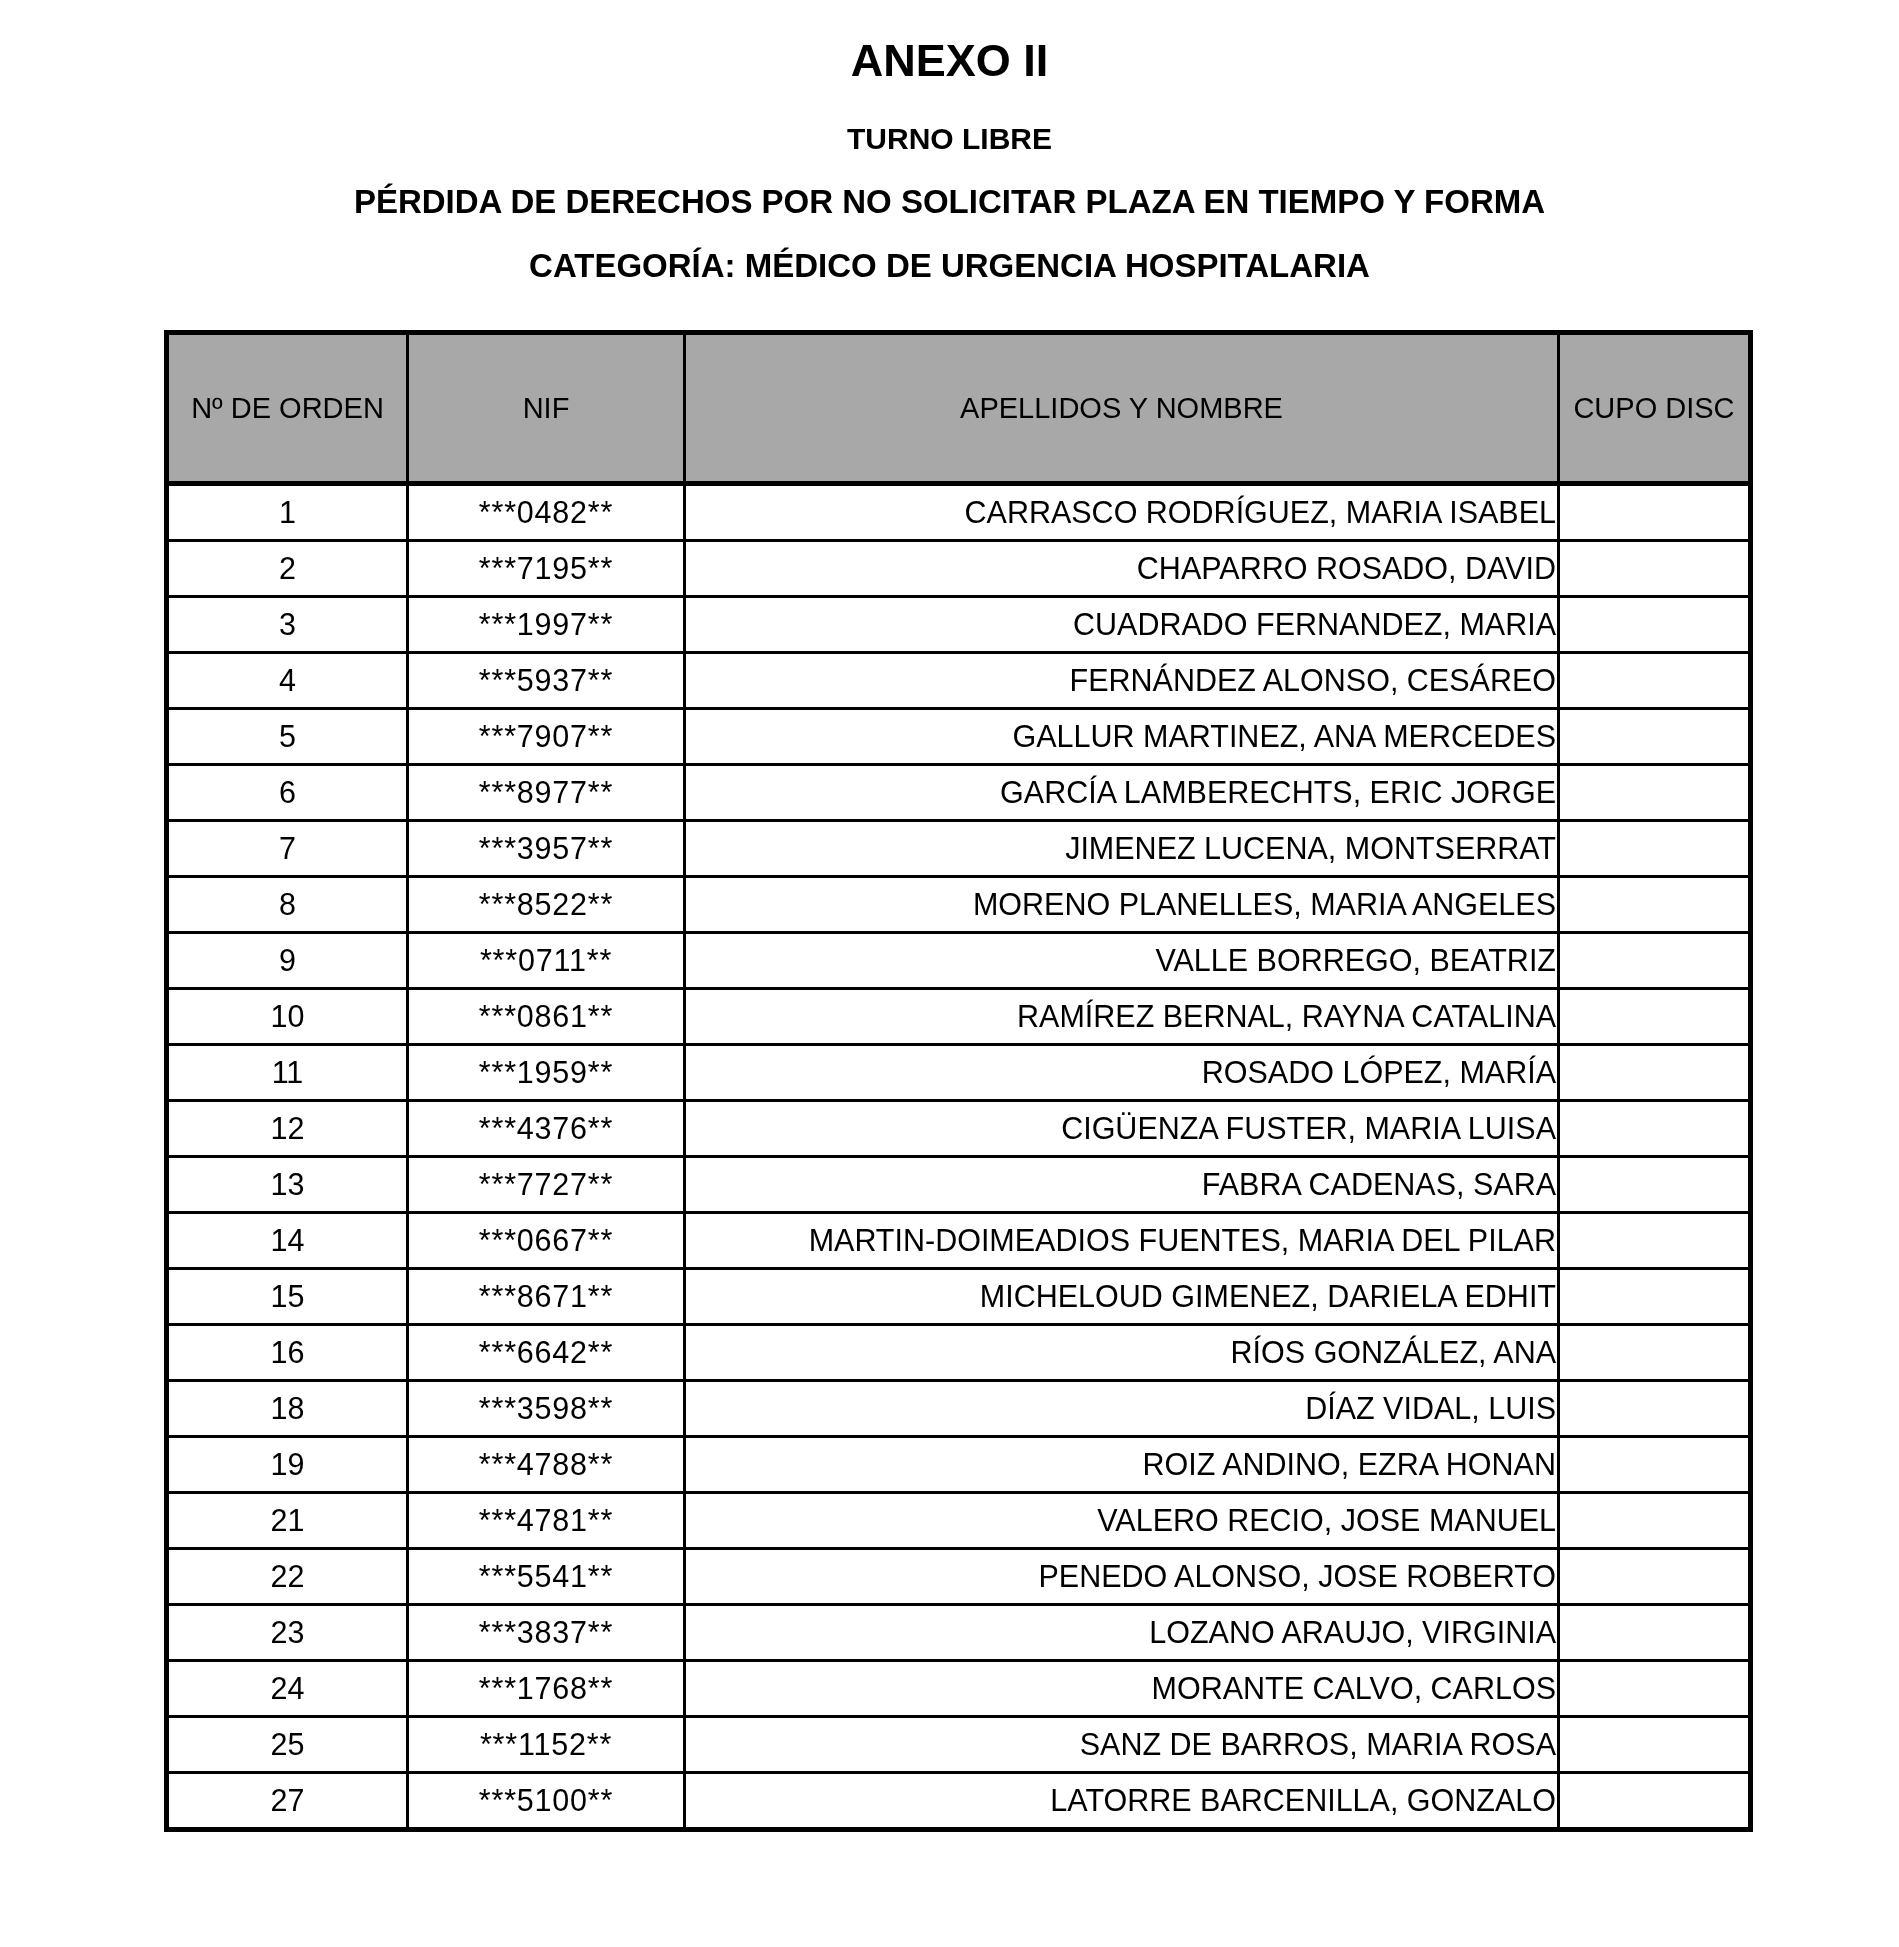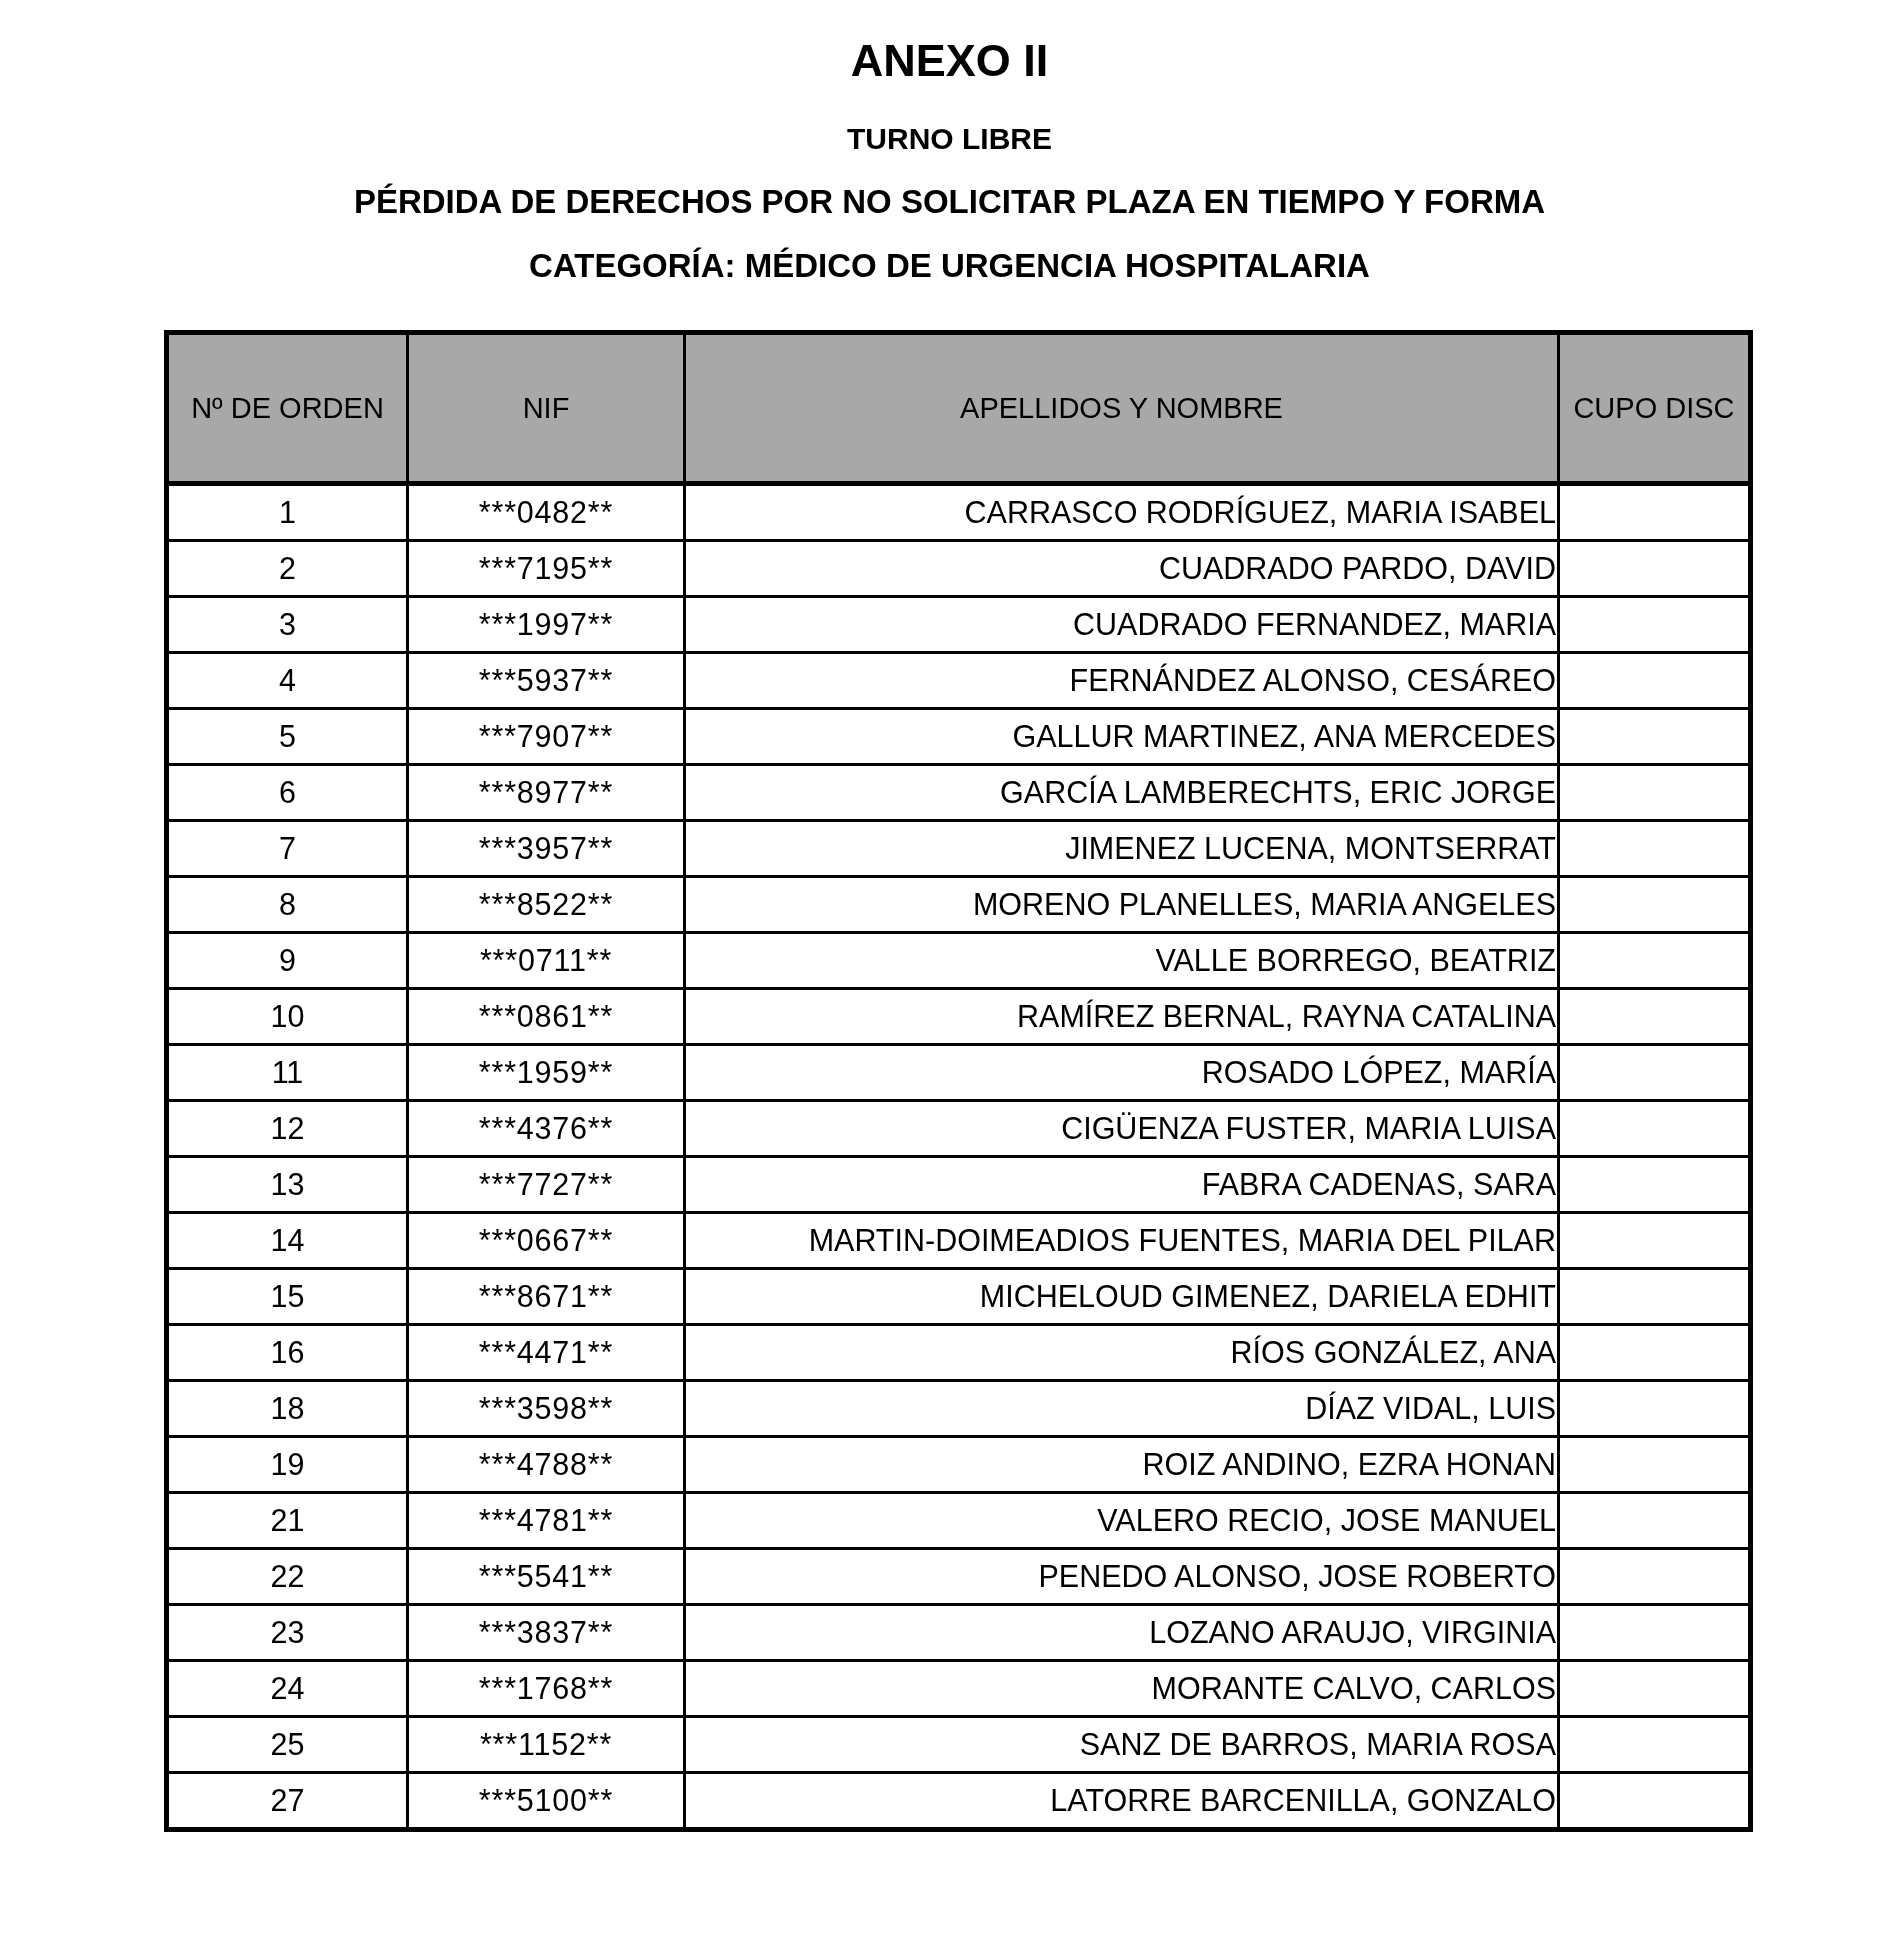--- a/index.html
+++ b/index.html
@@ -110,7 +110,7 @@
       <tr>
         <td class="col-orden">2</td>
         <td class="col-nif">***7195**</td>
-        <td class="col-nombre">CUADRADO PARDO, DAVID</td>
+        <td class="col-nombre">CHAPARRO ROSADO, DAVID</td>
         <td class="col-cupo"></td>
       </tr>
       <tr>

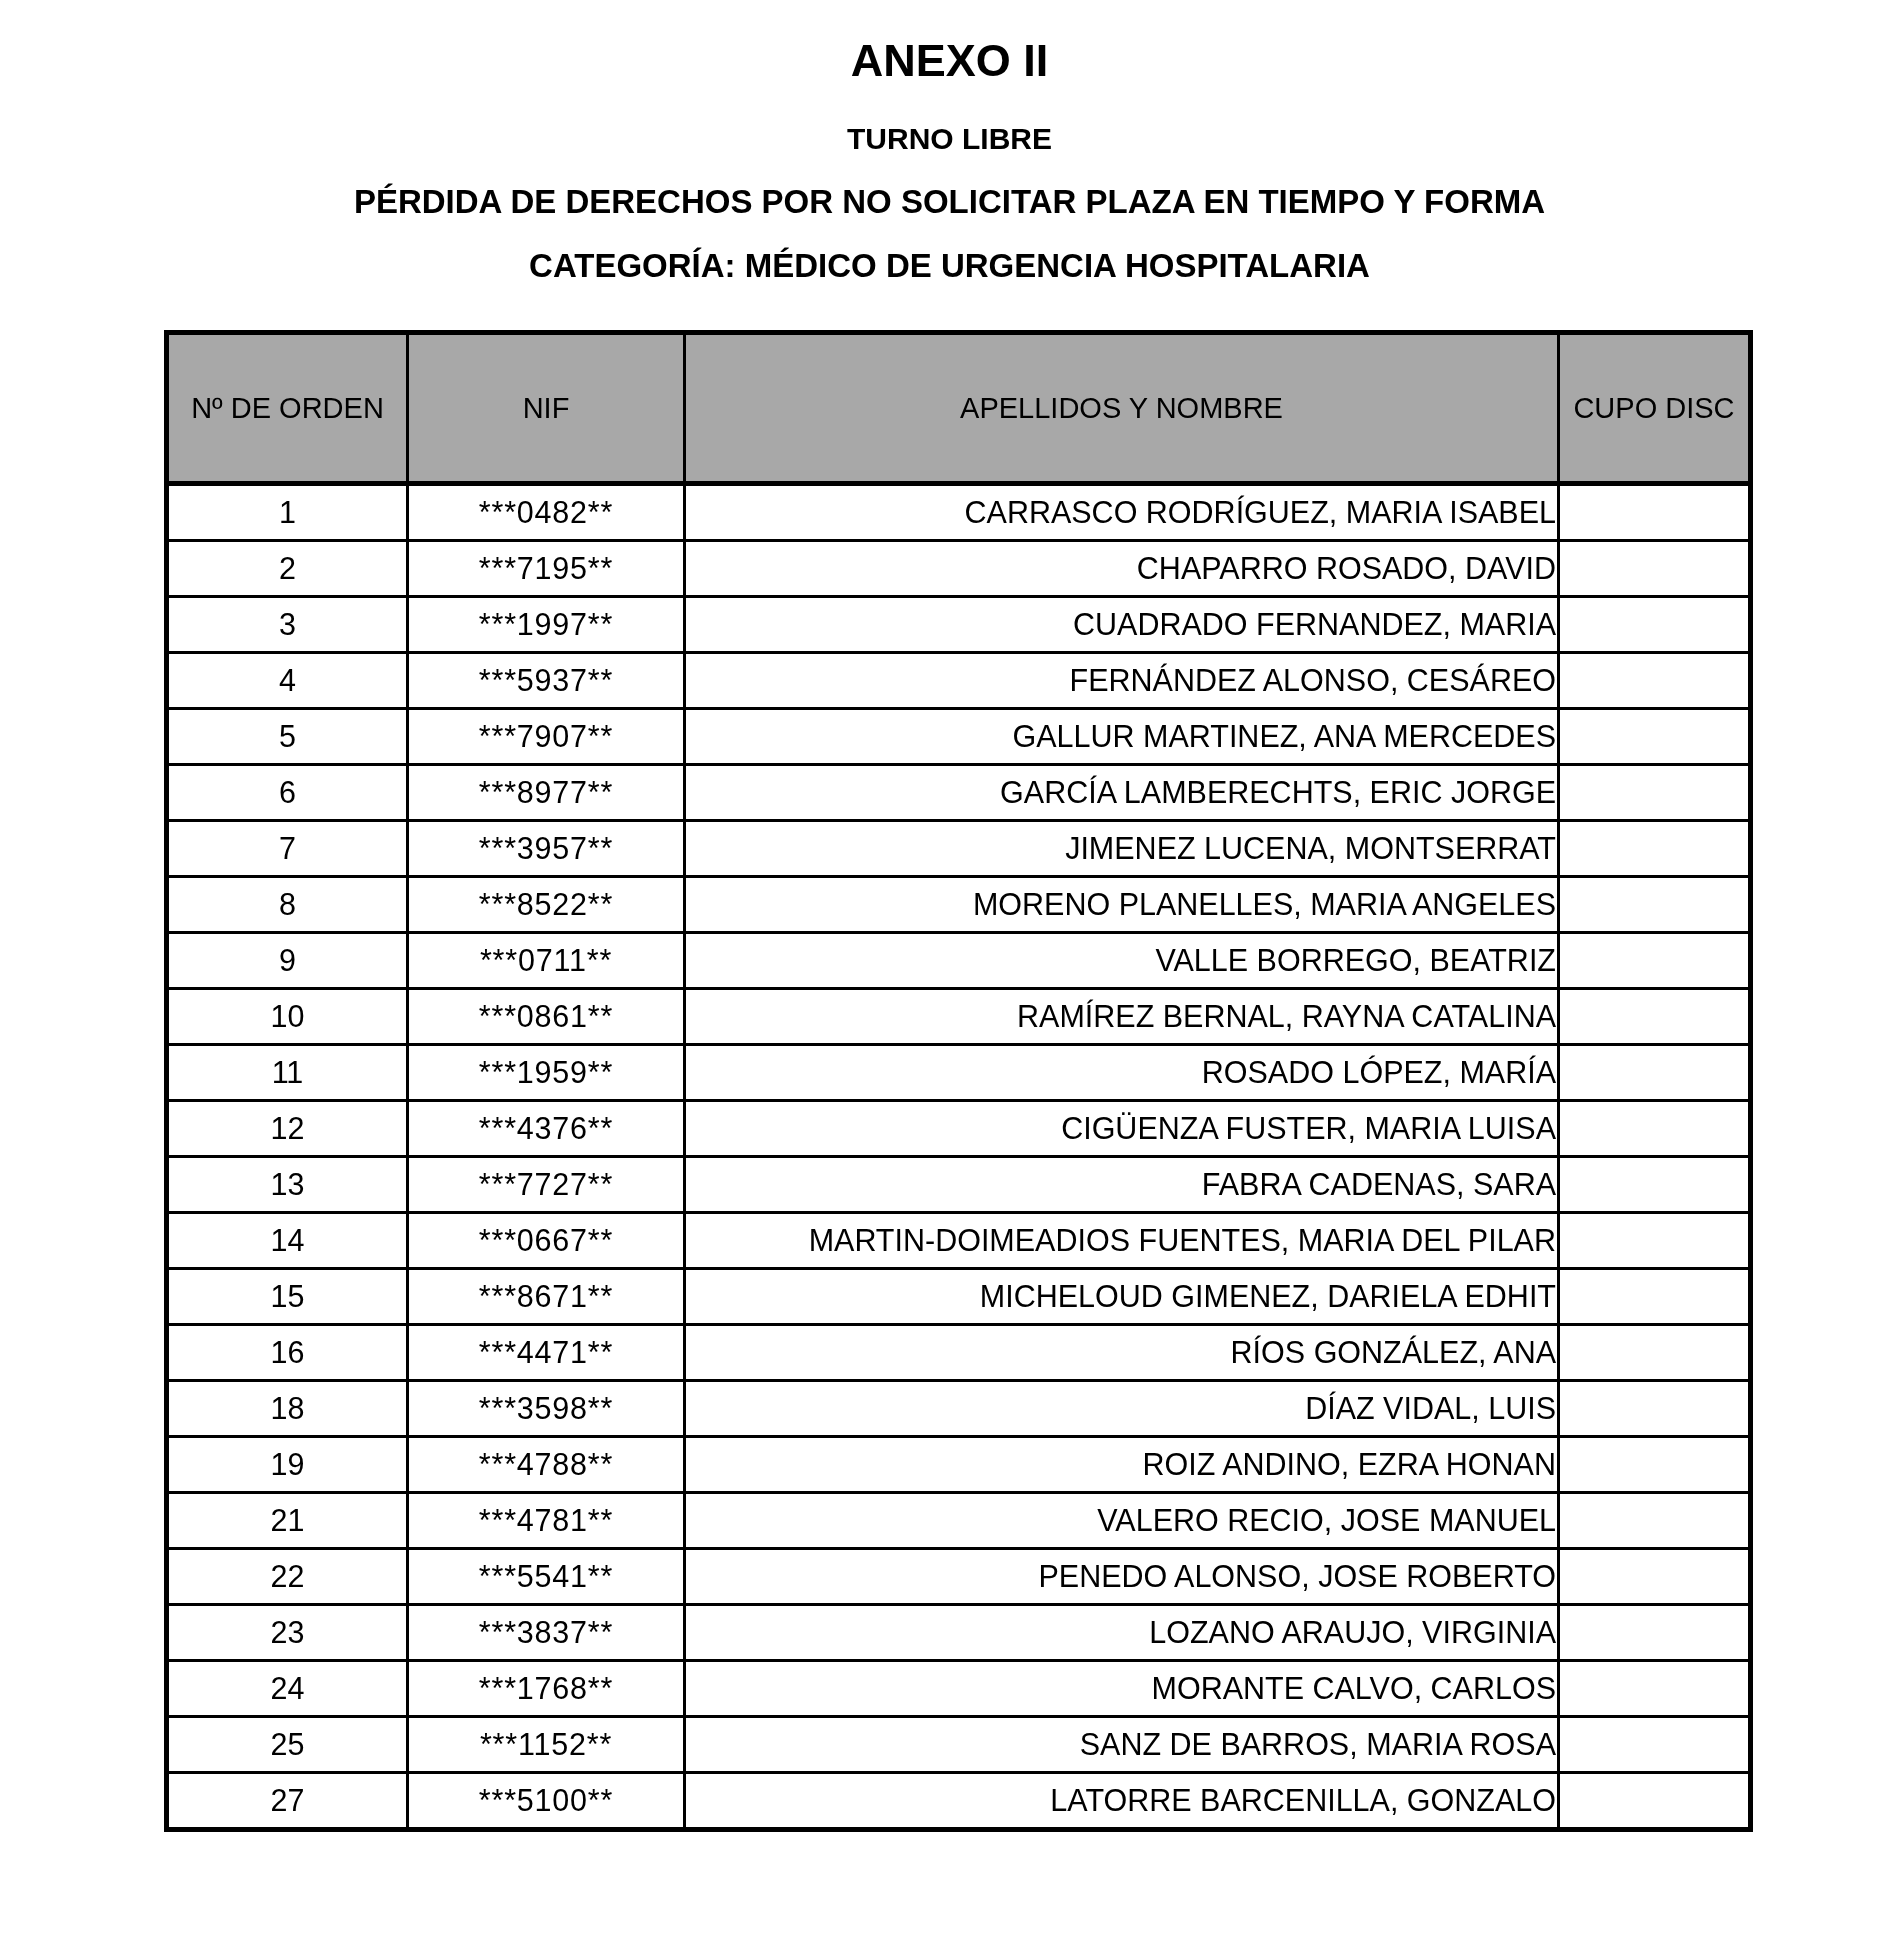--- a/index.html
+++ b/index.html
@@ -193,7 +193,7 @@
       </tr>
       <tr>
         <td class="col-orden">16</td>
-        <td class="col-nif">***4471**</td>
+        <td class="col-nif">***6642**</td>
         <td class="col-nombre">RÍOS GONZÁLEZ, ANA</td>
         <td class="col-cupo"></td>
       </tr>

